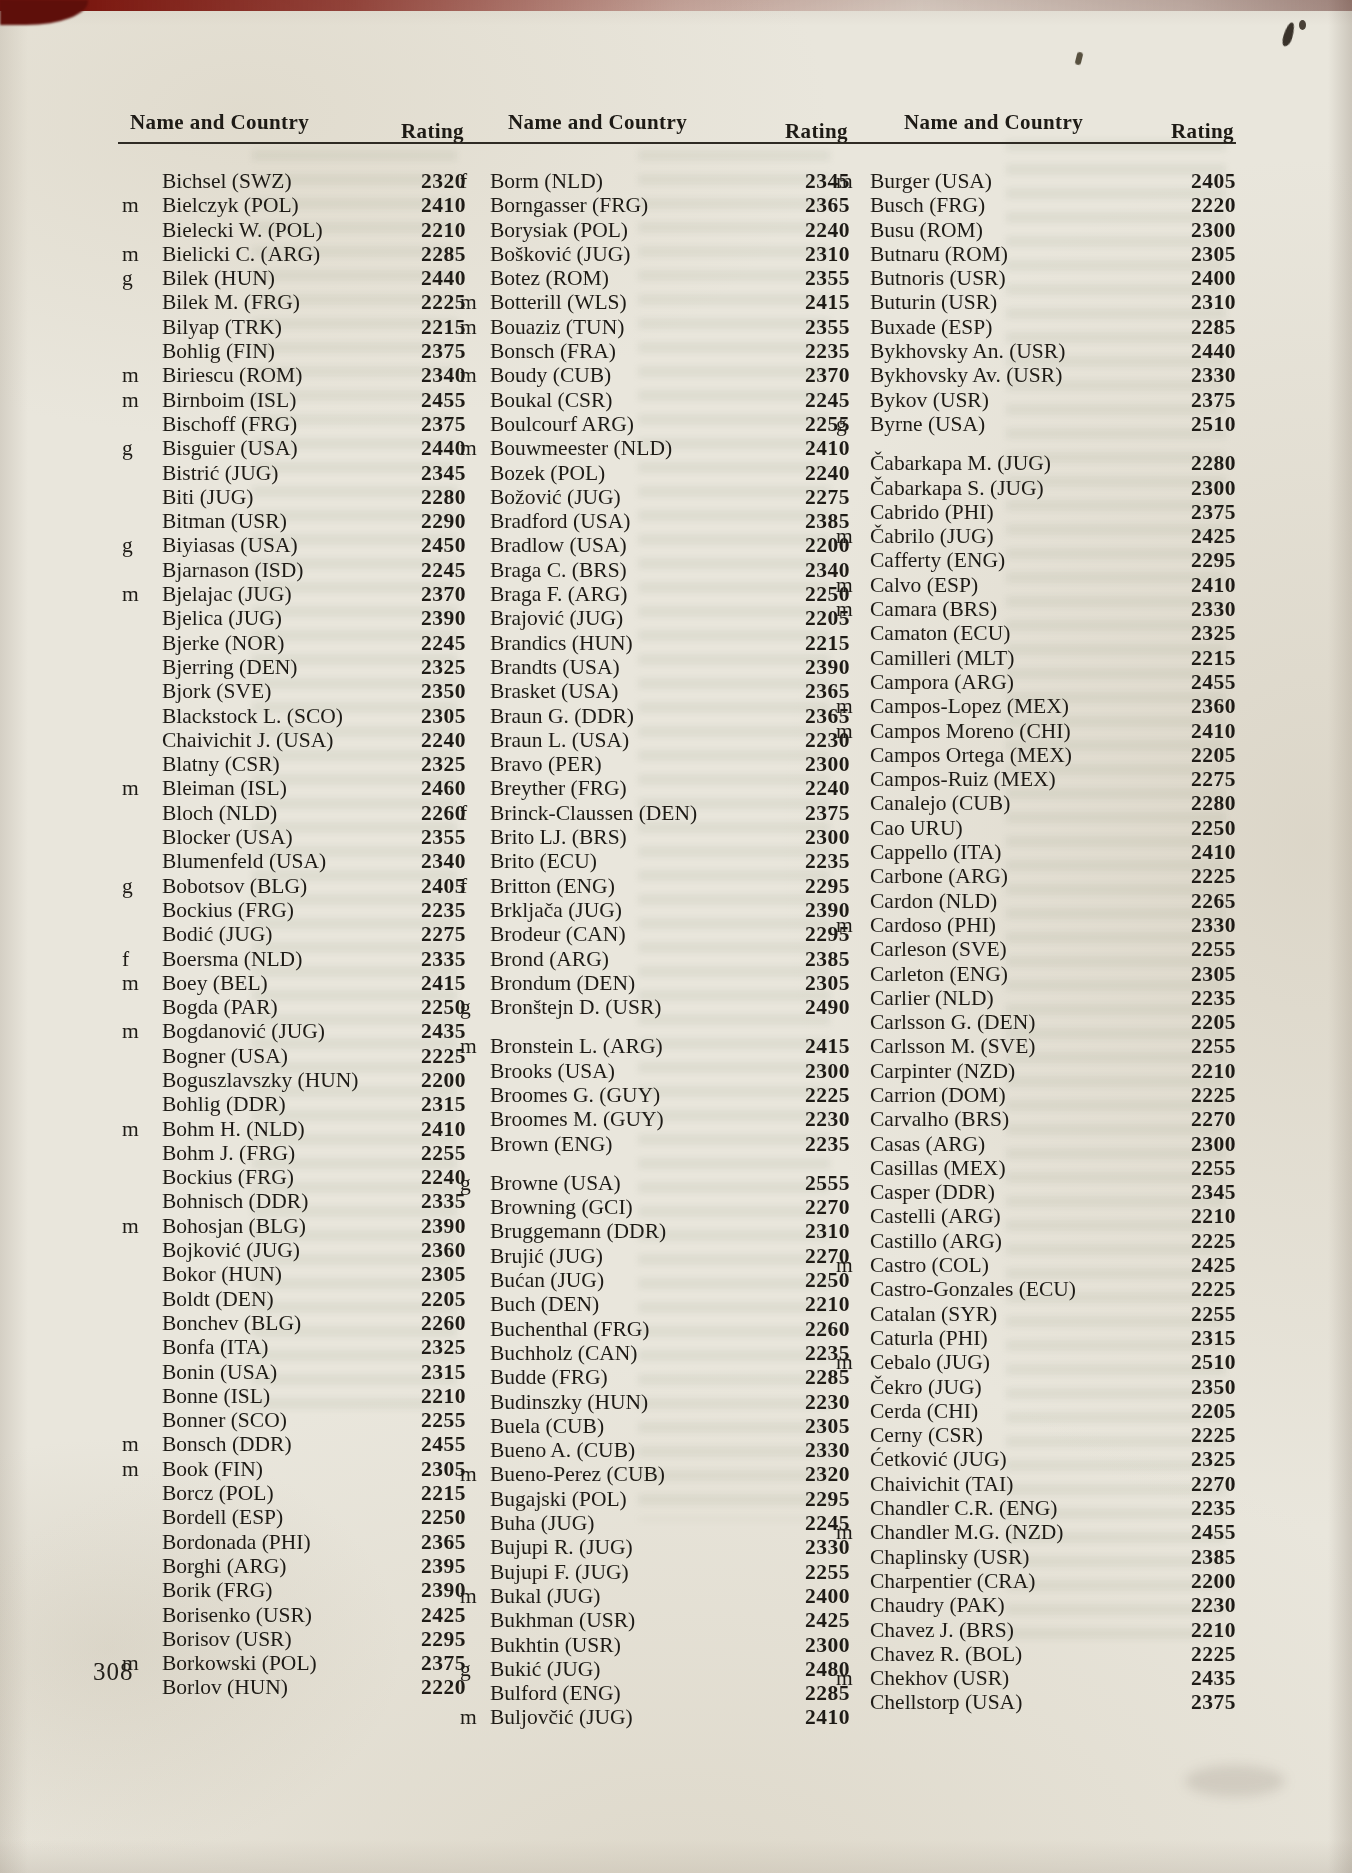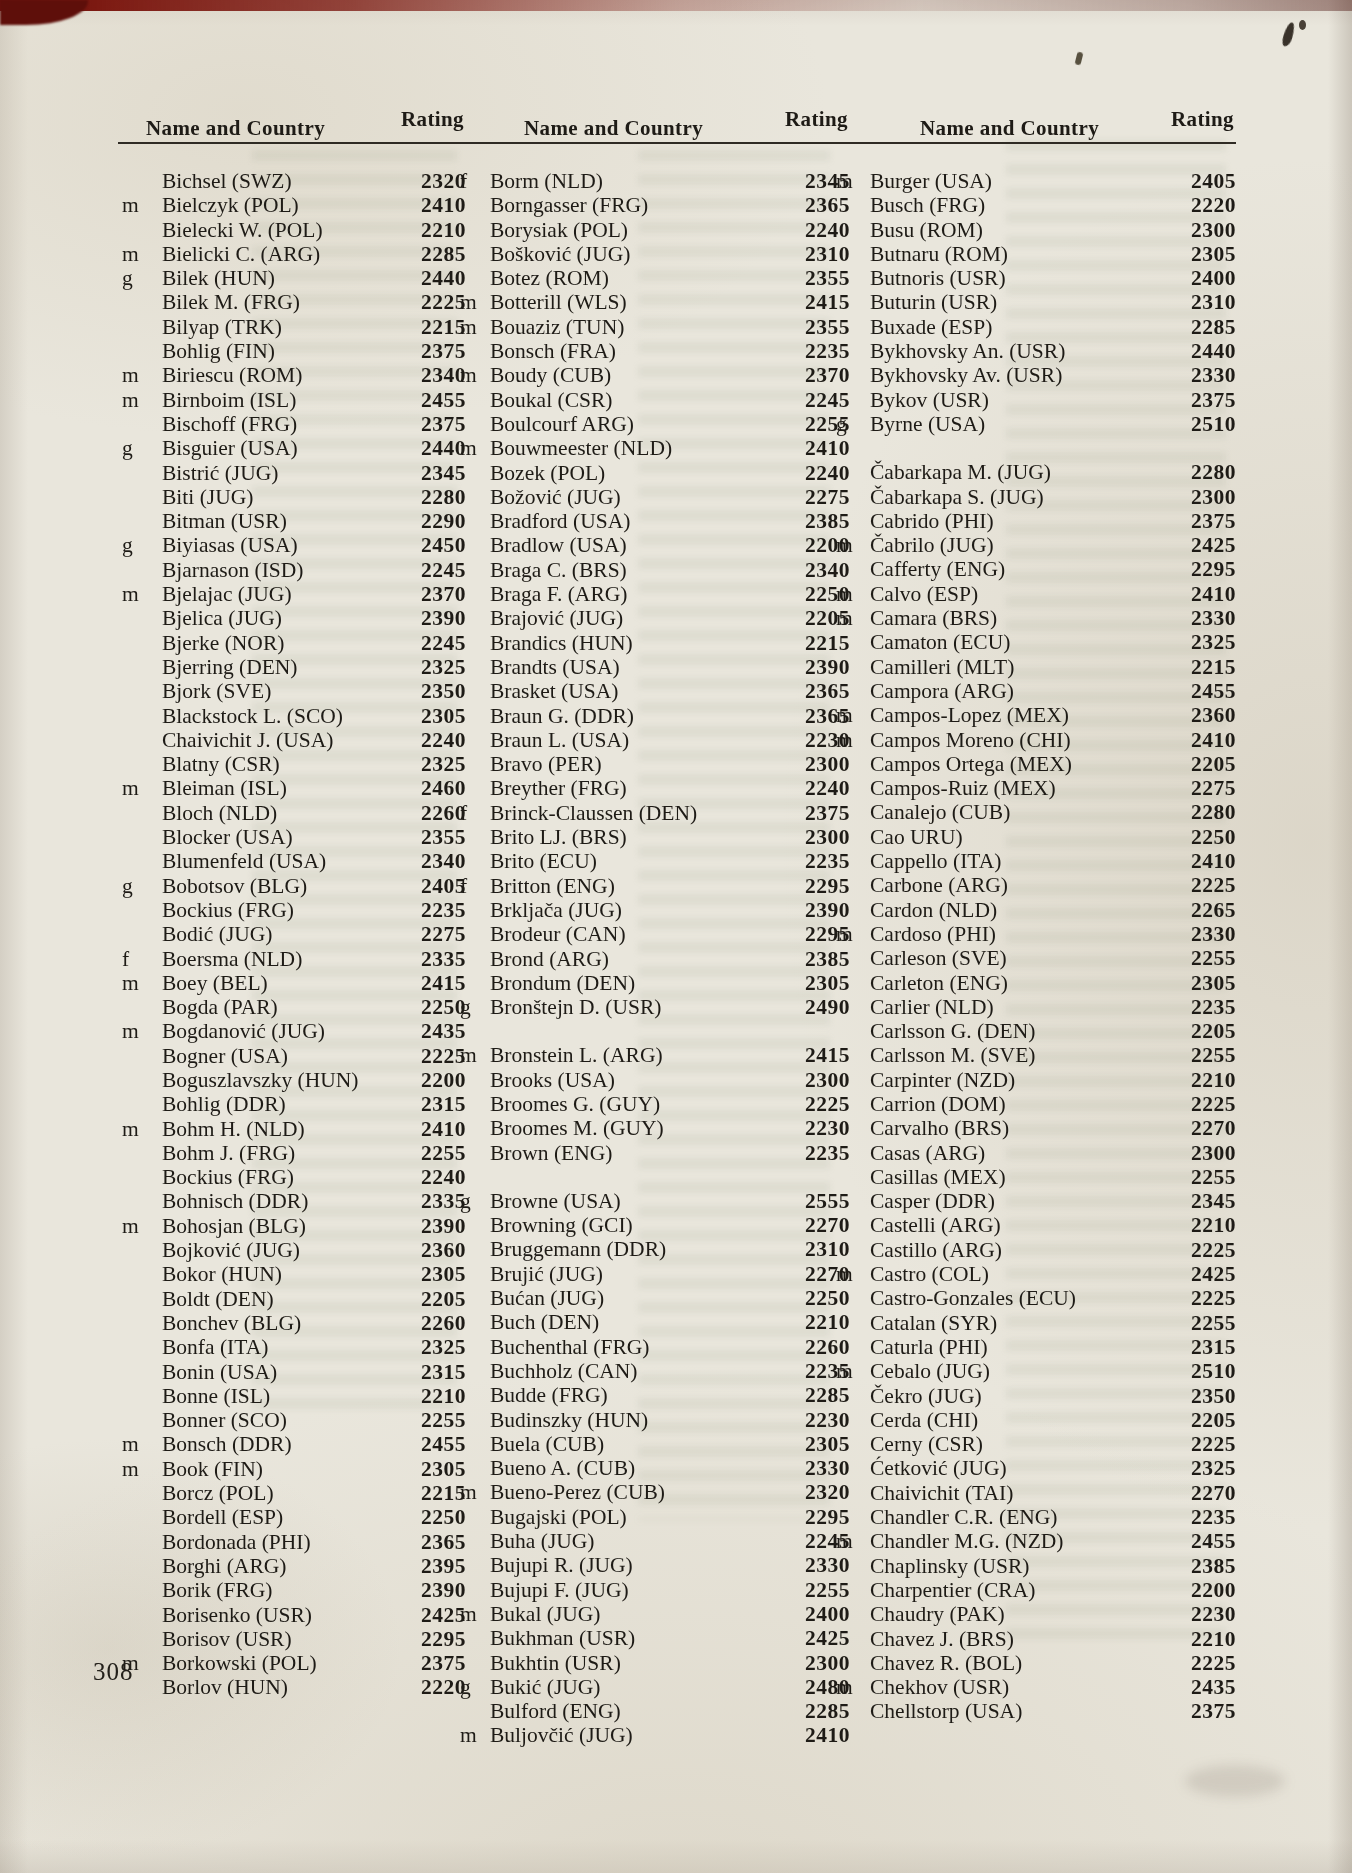--- a/index.html
+++ b/index.html
@@ -68,7 +68,7 @@
     border-bottom:2px solid #2f2b24;
     font-size:21px;font-weight:700;letter-spacing:0.4px;
   }
-  .colhead .h-name{position:absolute;left:var(--hi);top:12px;margin-left:16px;}
+  .colhead .h-name{position:absolute;left:var(--hi);top:6px;}
   .colhead .h-rating{position:absolute;right:2px;top:3px;}
   .rows{padding-top:25px;}
   .row{

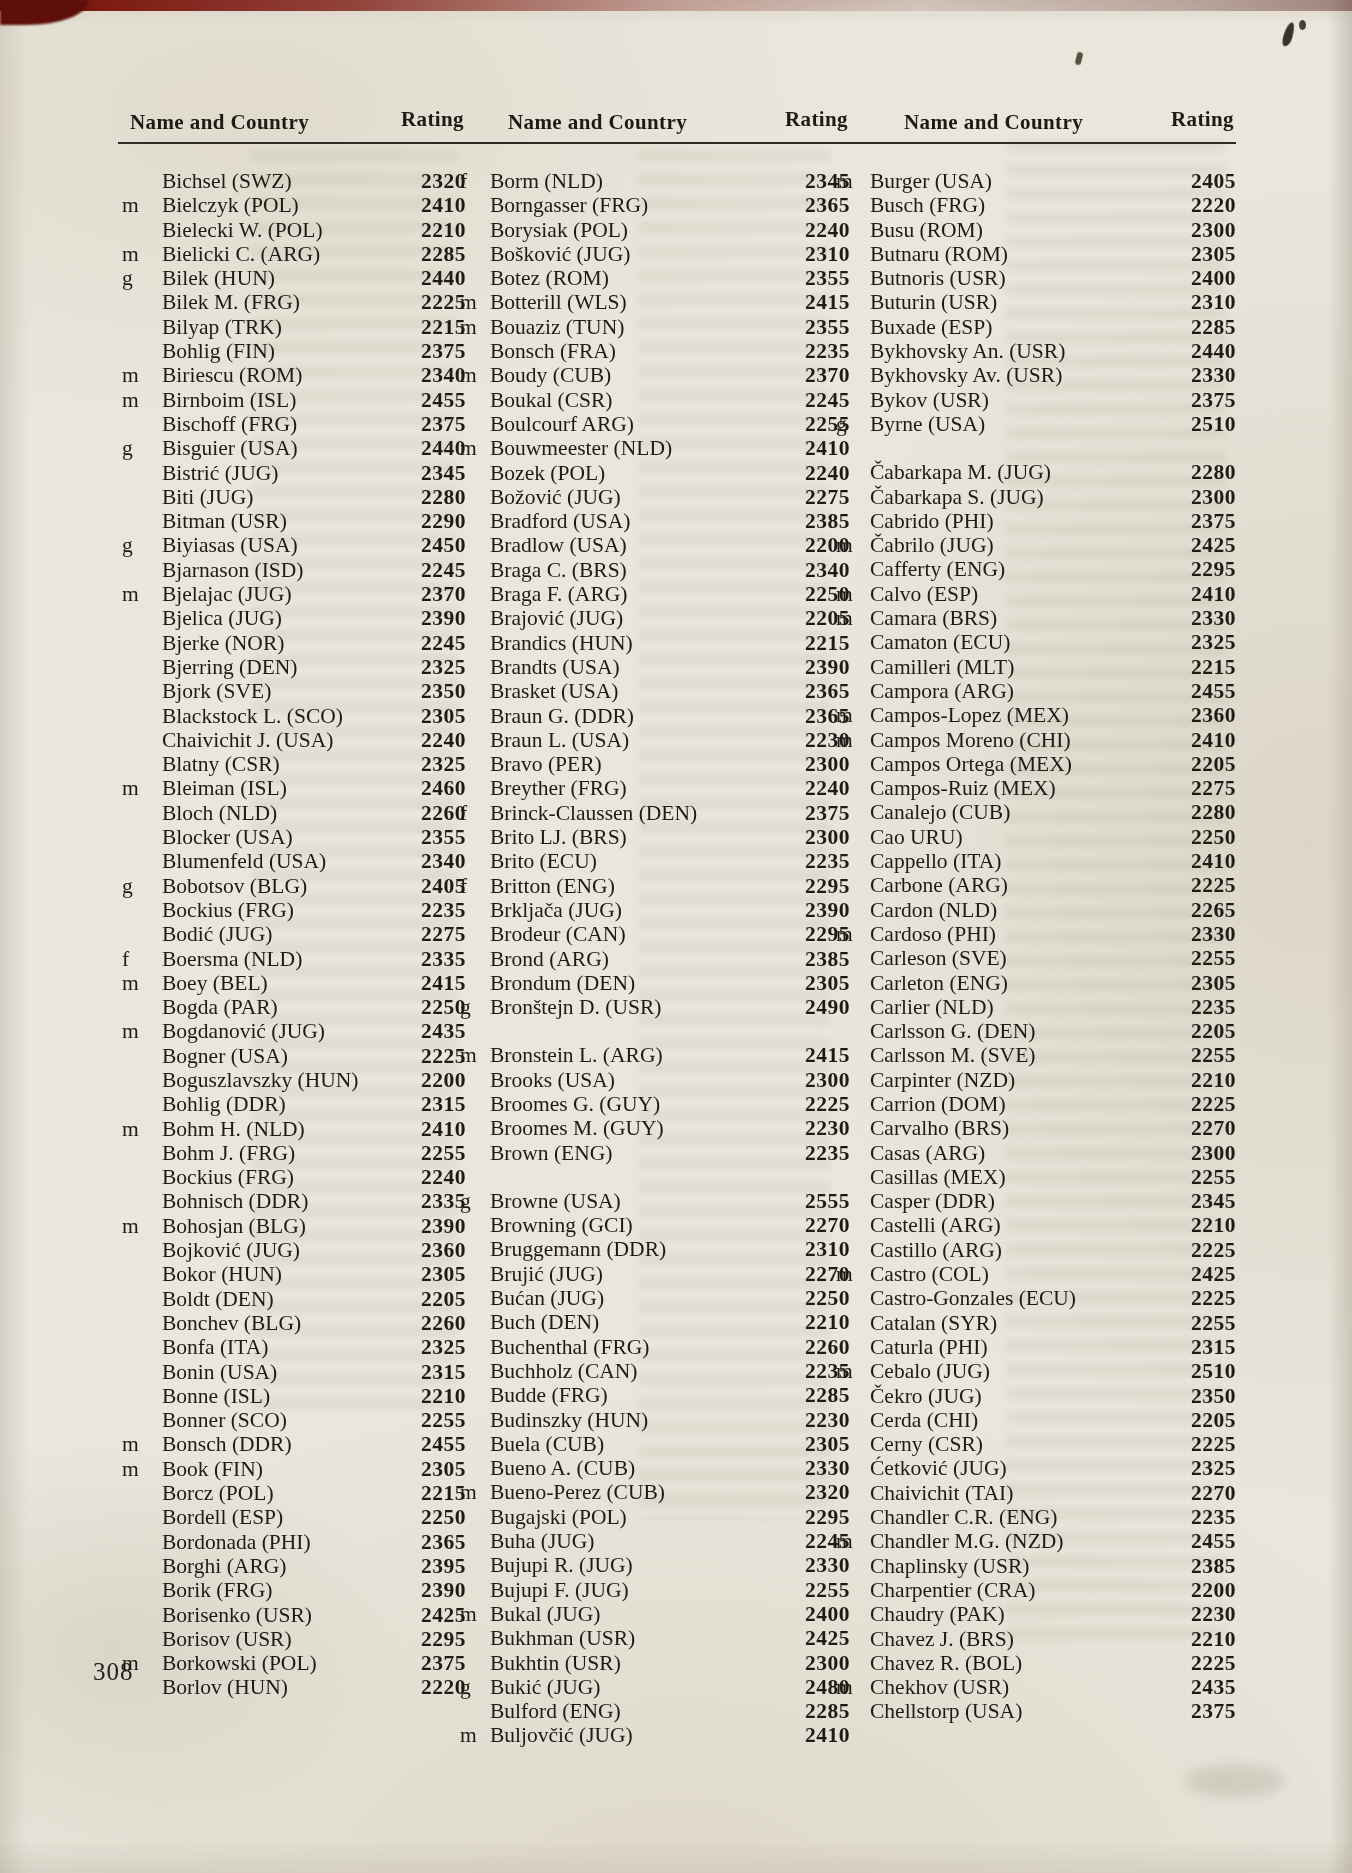--- a/index.html
+++ b/index.html
@@ -69,7 +69,7 @@
     font-size:21px;font-weight:700;letter-spacing:0.4px;
   }
   .colhead .h-name{position:absolute;left:var(--hi);top:6px;}
-  .colhead .h-rating{position:absolute;right:2px;top:3px;}
+  .colhead .h-rating{position:absolute;right:2px;top:15px;}
   .rows{padding-top:25px;}
   .row{
     display:flex;align-items:baseline;

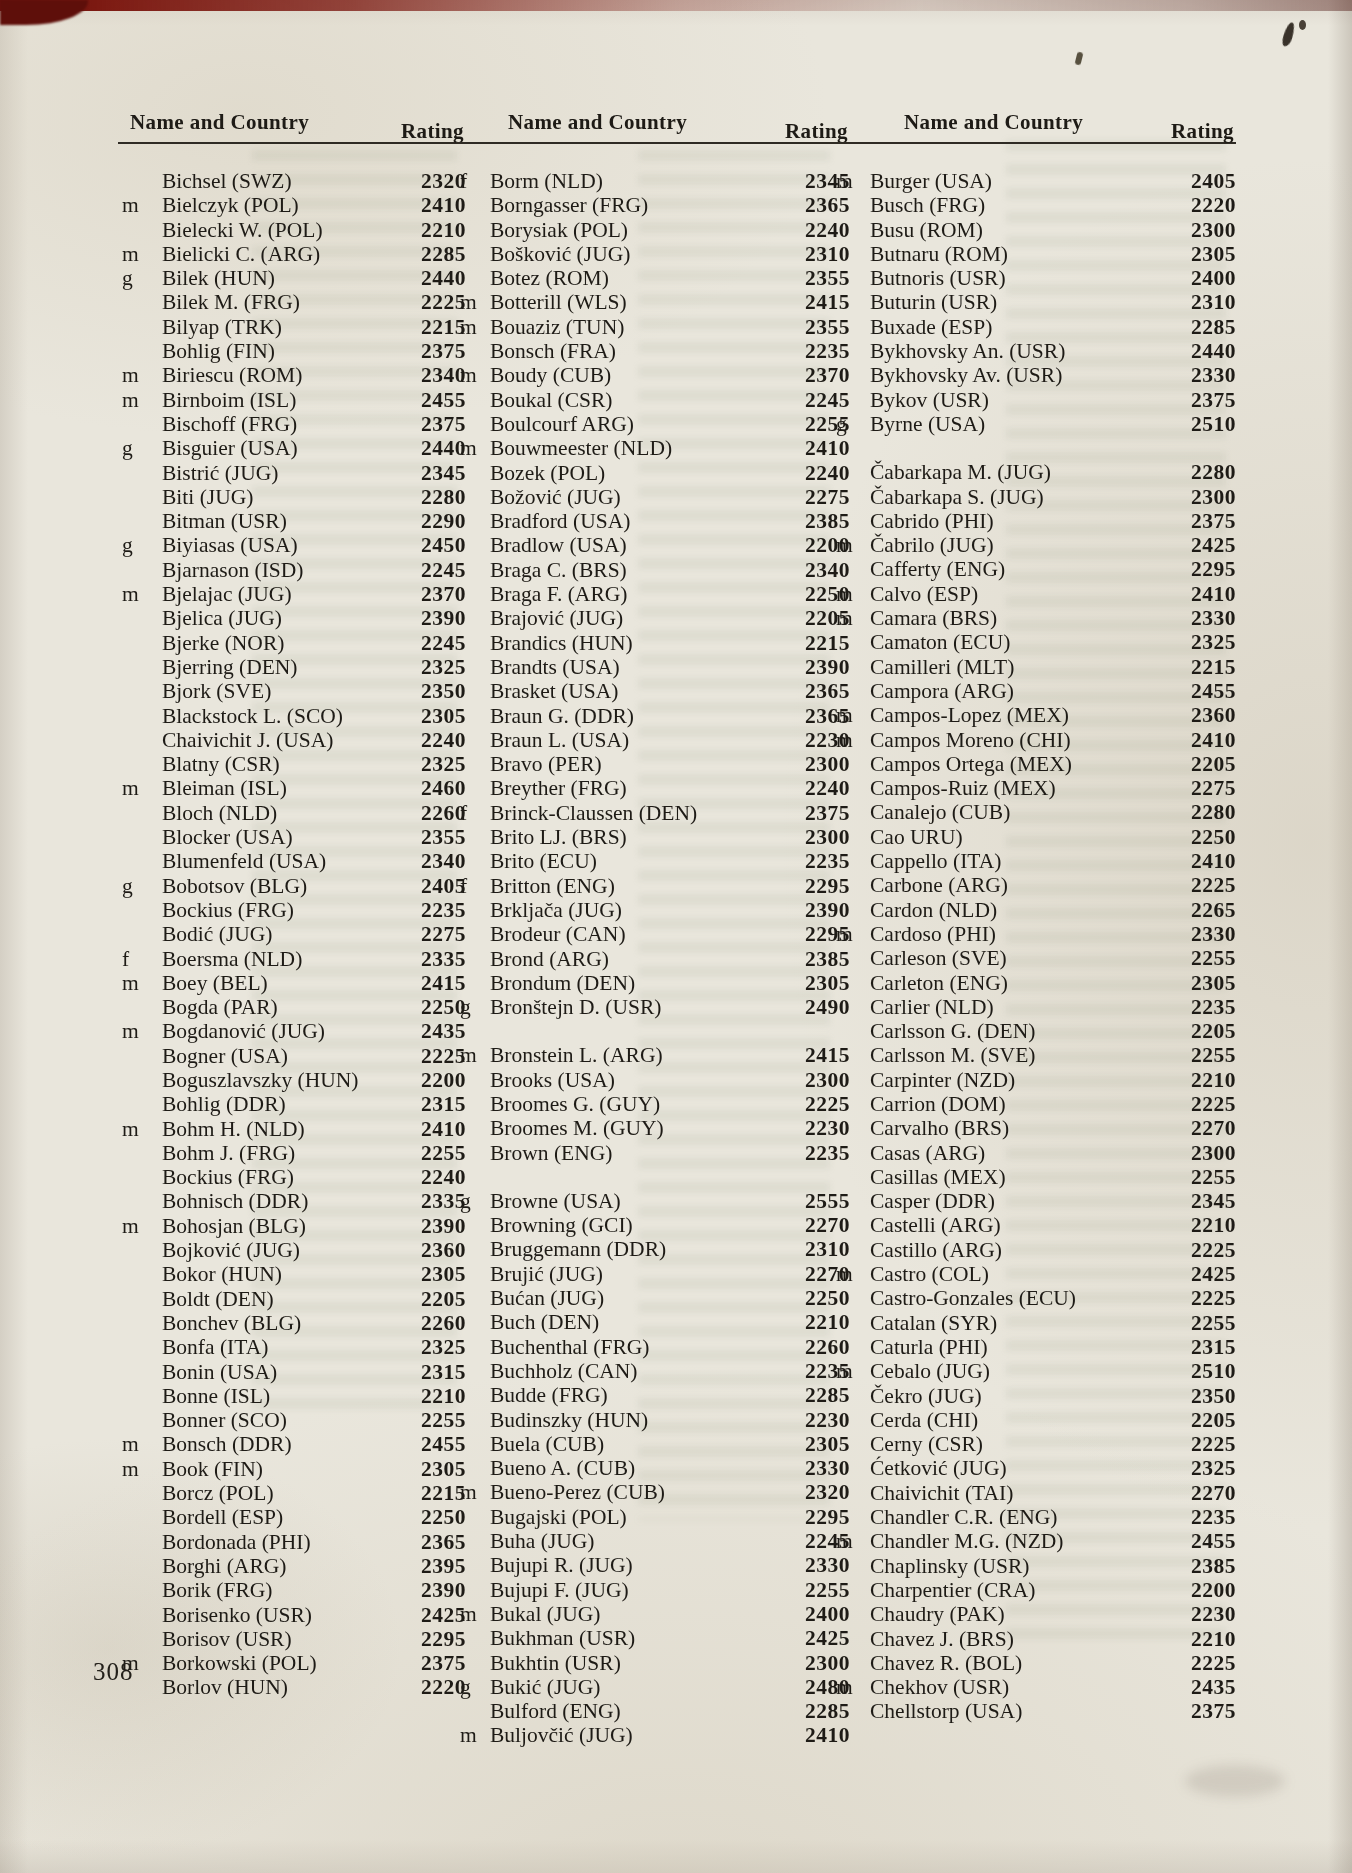--- a/index.html
+++ b/index.html
@@ -76,7 +76,7 @@
     height:24.3px;line-height:24.3px;
     font-size:21.5px;white-space:nowrap;
   }
-  .row.gap{margin-top:24px;}
+  .row.gap{margin-top:15px;}
   .row .t{width:var(--pw);padding-left:4px;box-sizing:border-box;flex:none;}
   .row .n{flex:1 1 auto;overflow:hidden;}
   .row .r{width:80px;flex:none;text-align:right;font-weight:700;letter-spacing:0.5px;}

